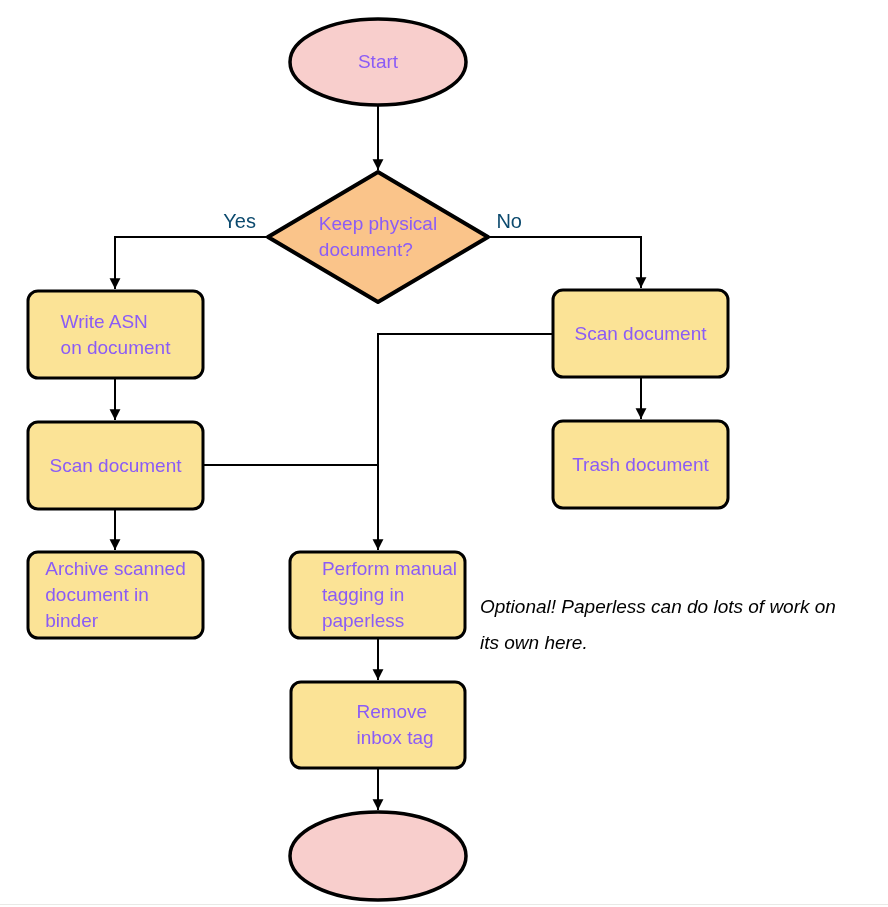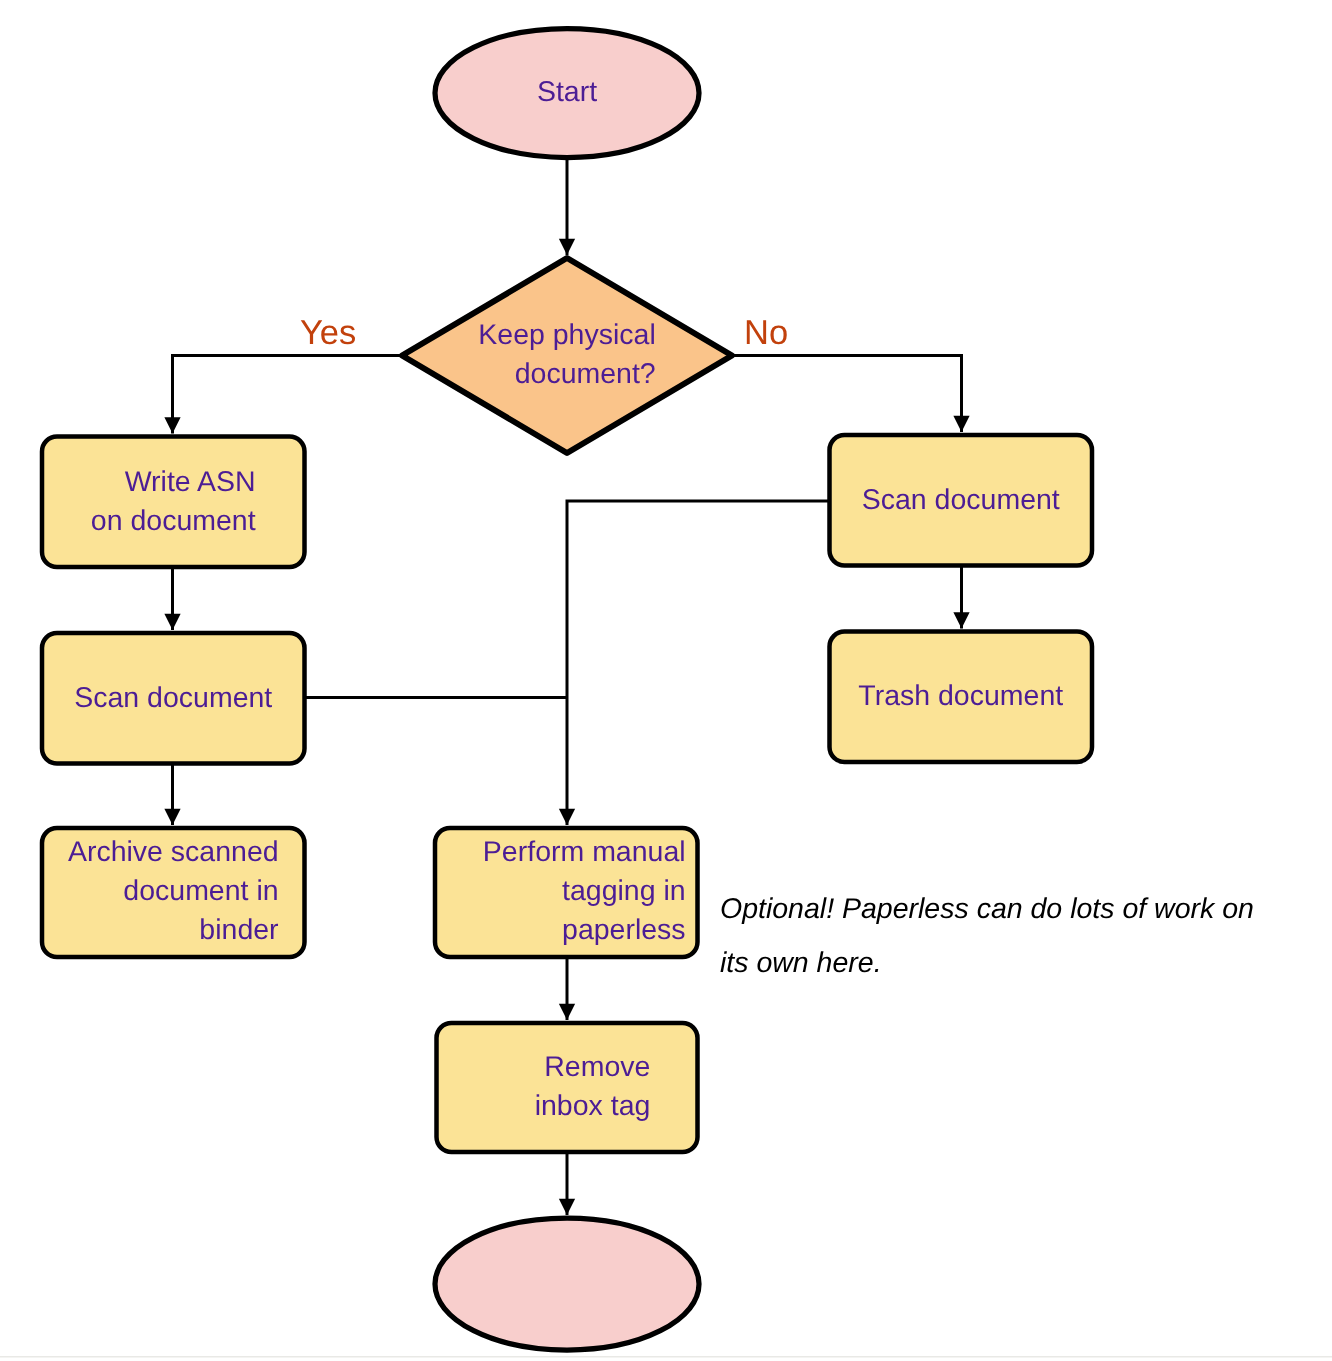--- a/index.html
+++ b/index.html
@@ -37,10 +37,10 @@
     display: flex;
     align-items: center;
     justify-content: center;
-    text-align: right;
+    text-align: left;
     font-size: 19px;
     line-height: 26px;
-    color: #4c1d95;
+    color: #8b5cf6;
     white-space: pre-line;
     pointer-events: none;
   }

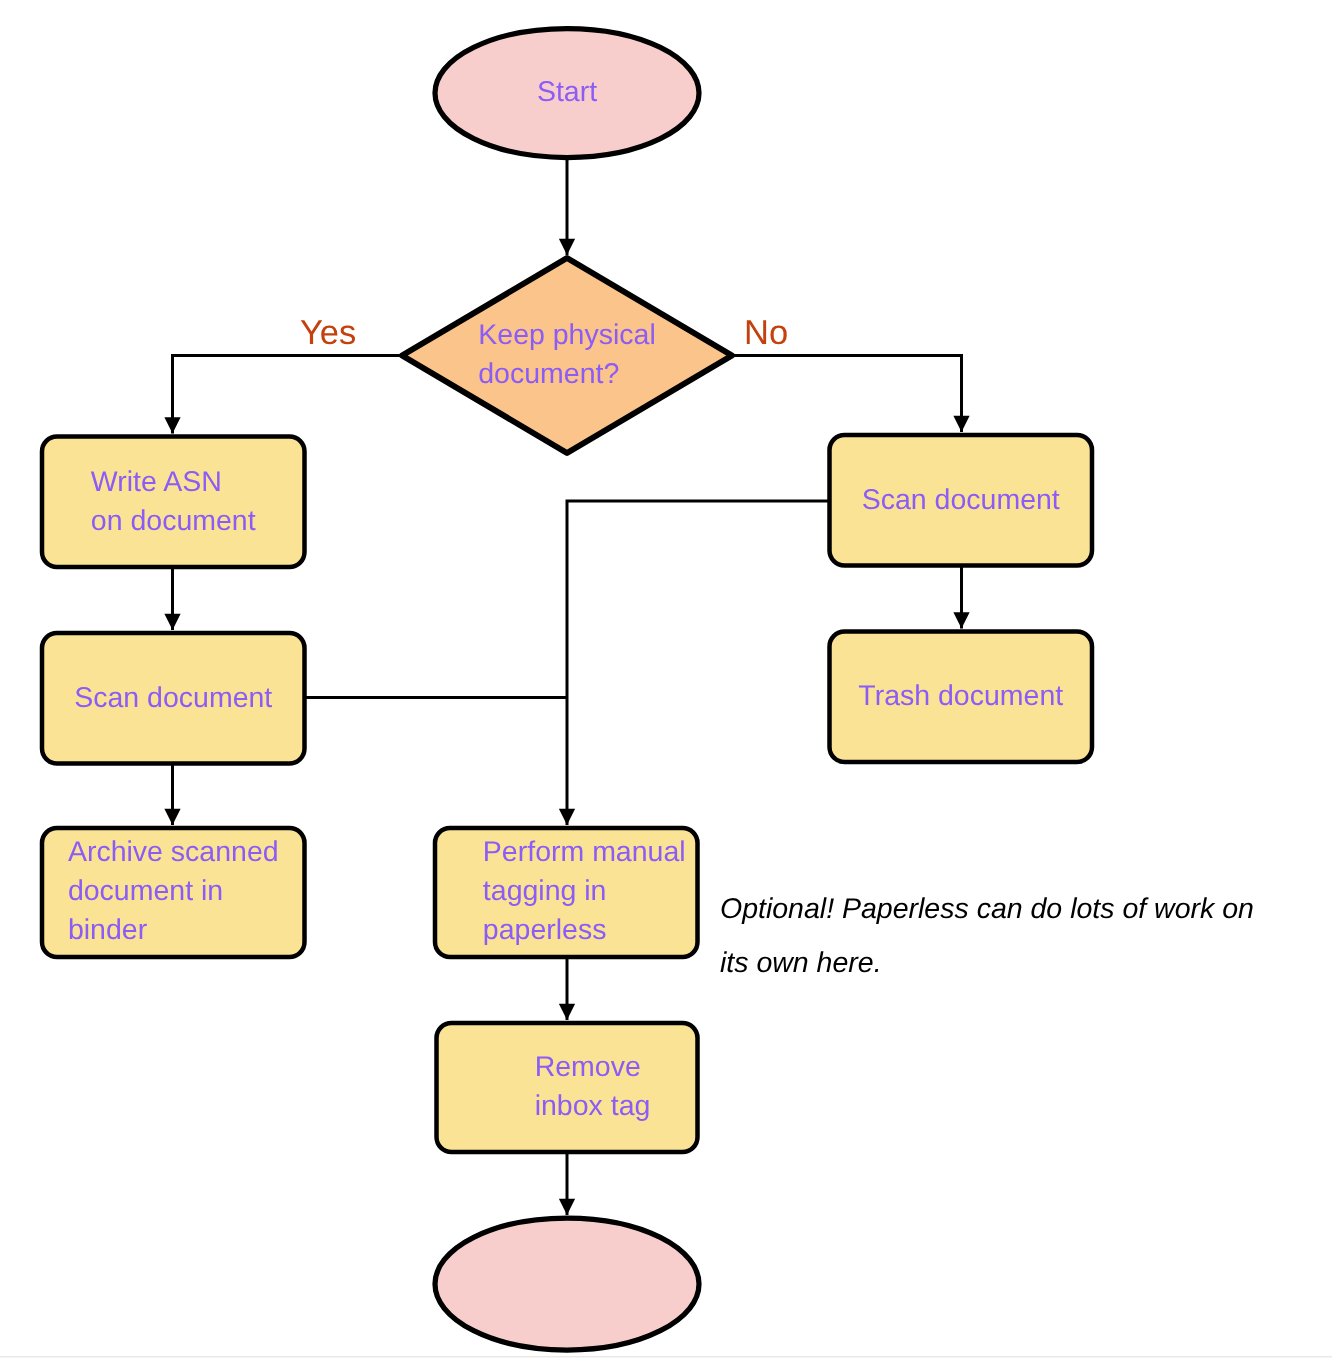--- a/index.html
+++ b/index.html
@@ -46,10 +46,10 @@
   }
   .edge-label {
     position: absolute;
-    font-size: 23px;
+    font-size: 20px;
     line-height: 24px;
-    color: #c2410c;
-    text-align: left;
+    color: #0c4a6e;
+    text-align: right;
   }
   .note {
     position: absolute;

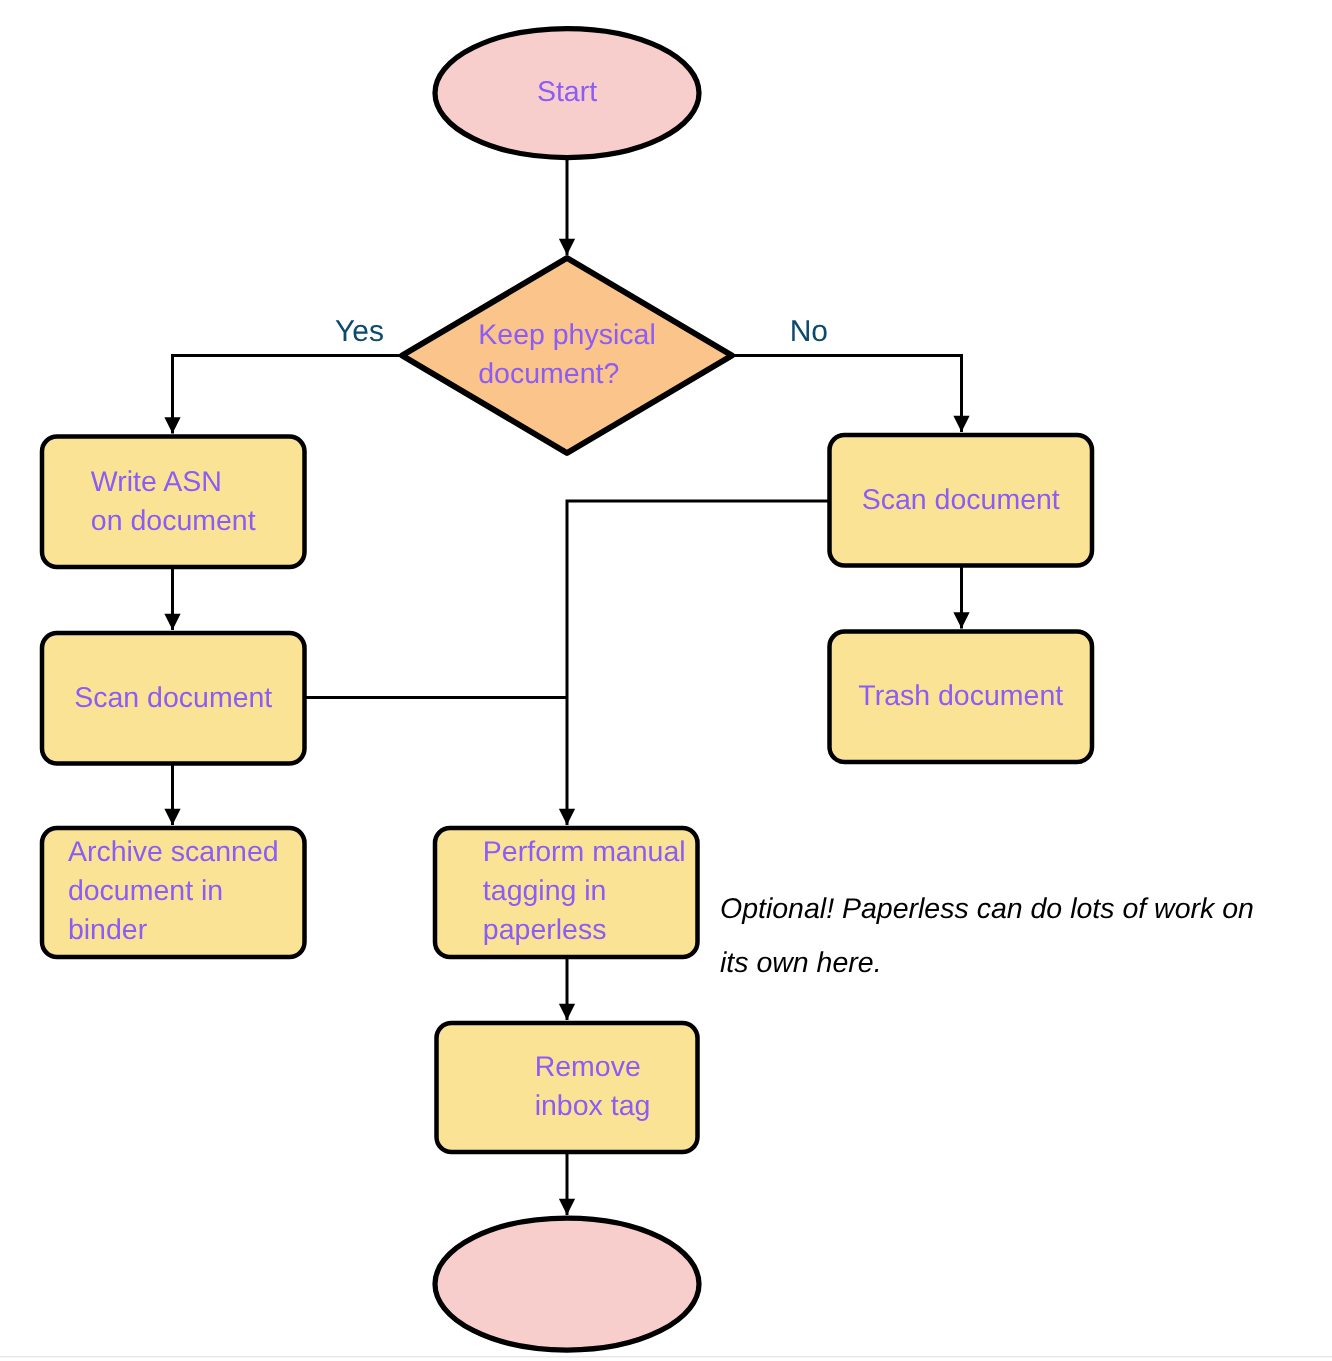--- a/index.html
+++ b/index.html
@@ -124,7 +124,7 @@
 inbox tag</div>
 
   <div class="edge-label" style="left:200px; top:209px; width:56px;">Yes</div>
-  <div class="edge-label" style="left:496px; top:209px; width:56px;">No</div>
+  <div class="edge-label" style="left:466px; top:209px; width:56px;">No</div>
 
   <div class="note">Optional! Paperless can do lots of work on
 its own here.</div>

